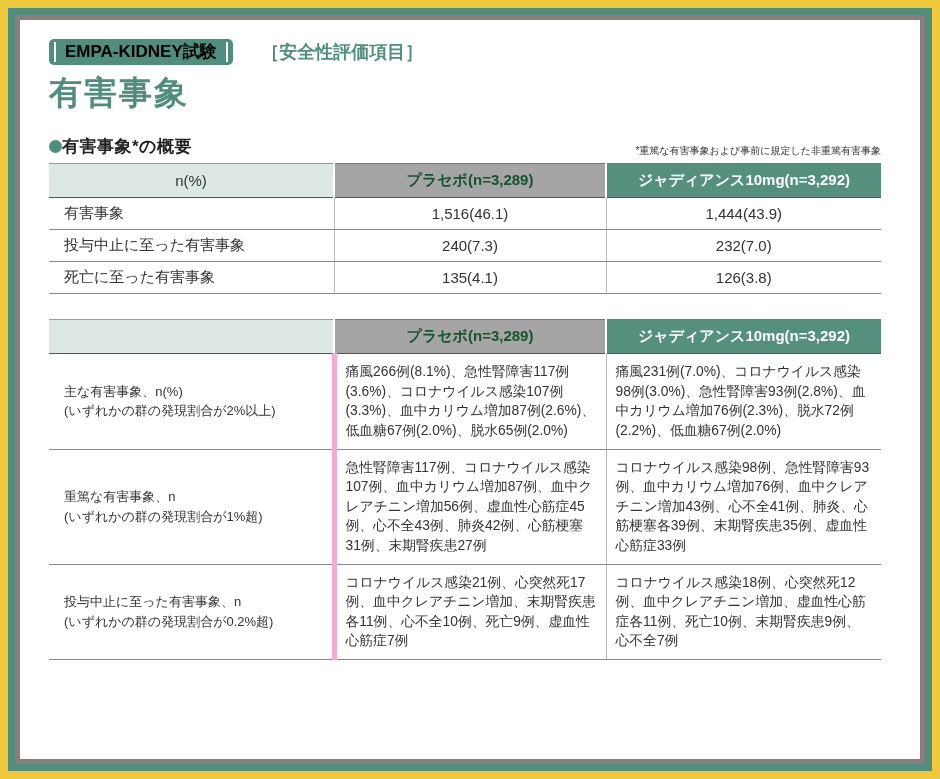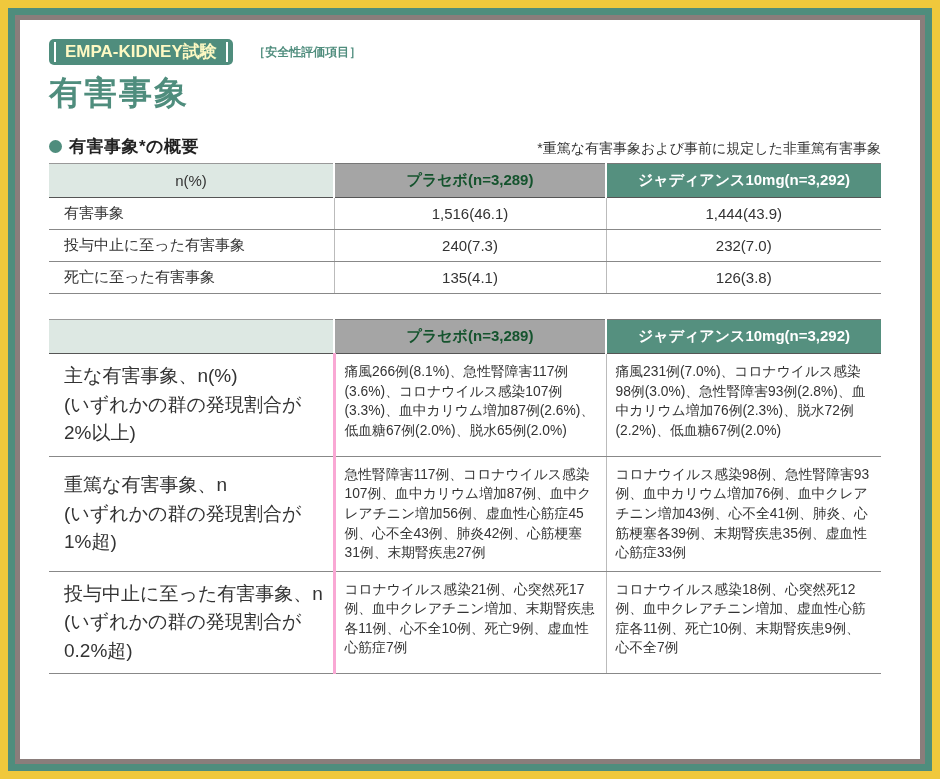--- a/index.html
+++ b/index.html
@@ -28,7 +28,7 @@
 
   
   .badge{
-    display:inline-block;background:var(--accent);color:#fef9c3;
+    display:inline-block;background:var(--accent);color:#000000;
     font-weight:bold;font-size:17px;border-radius:5px;
     padding:3px 5px;vertical-align:middle;
   }

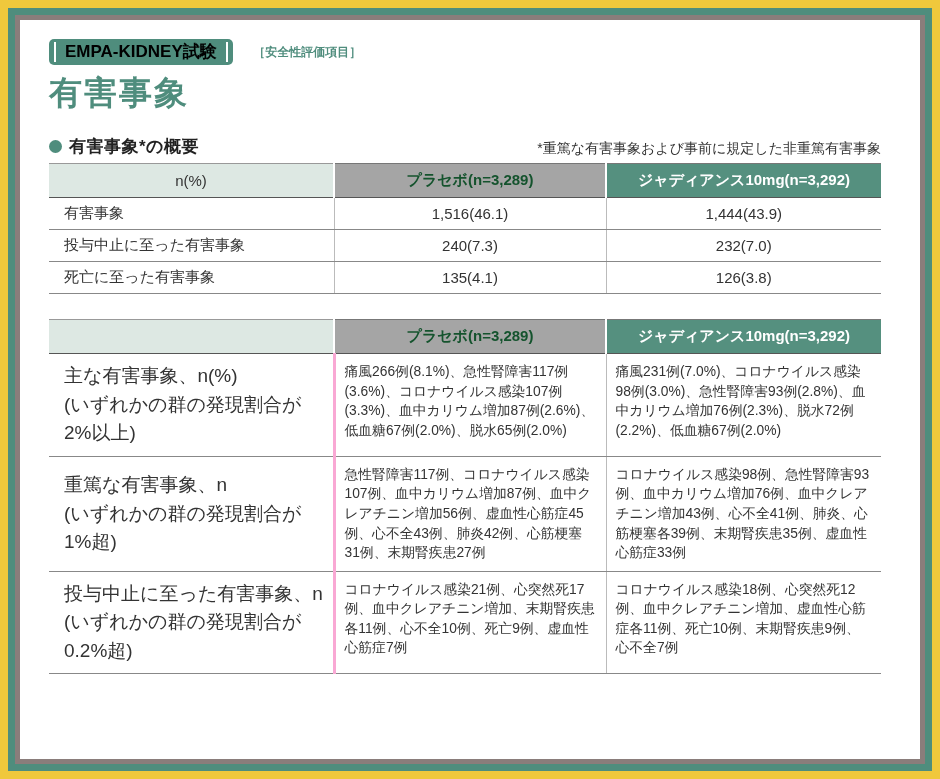--- a/index.html
+++ b/index.html
@@ -37,8 +37,8 @@
     padding:0 9px;line-height:1.2;
   }
   .category{
-    display:inline-block;color:var(--accent);font-weight:bold;font-size:12px;
-    margin-left:16px;vertical-align:middle;font-family:Liberation Mono, monospace;
+    display:inline-block;color:var(--accent);font-weight:bold;font-size:18px;
+    margin-left:24px;vertical-align:middle;font-family:Liberation Mono, monospace;
   }
   .page-title{
     color:var(--accent);font-weight:bold;font-size:33px;

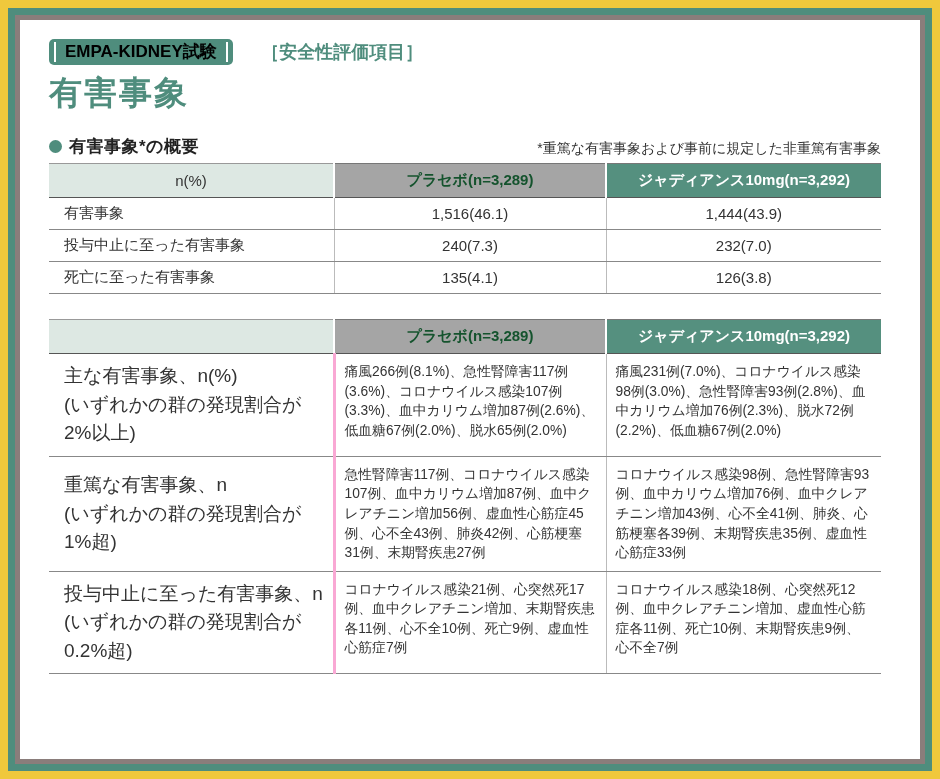--- a/index.html
+++ b/index.html
@@ -50,7 +50,7 @@
     display:flex;align-items:flex-end;justify-content:space-between;
     margin-top:23px;margin-bottom:5px;
   }
-  .section-heading{display:flex;align-items:center;gap:7px;}
+  .section-heading{display:flex;align-items:center;gap:0;}
   .bullet{
     width:13px;height:13px;border-radius:50%;background:var(--accent);
     display:inline-block;flex:0 0 auto;

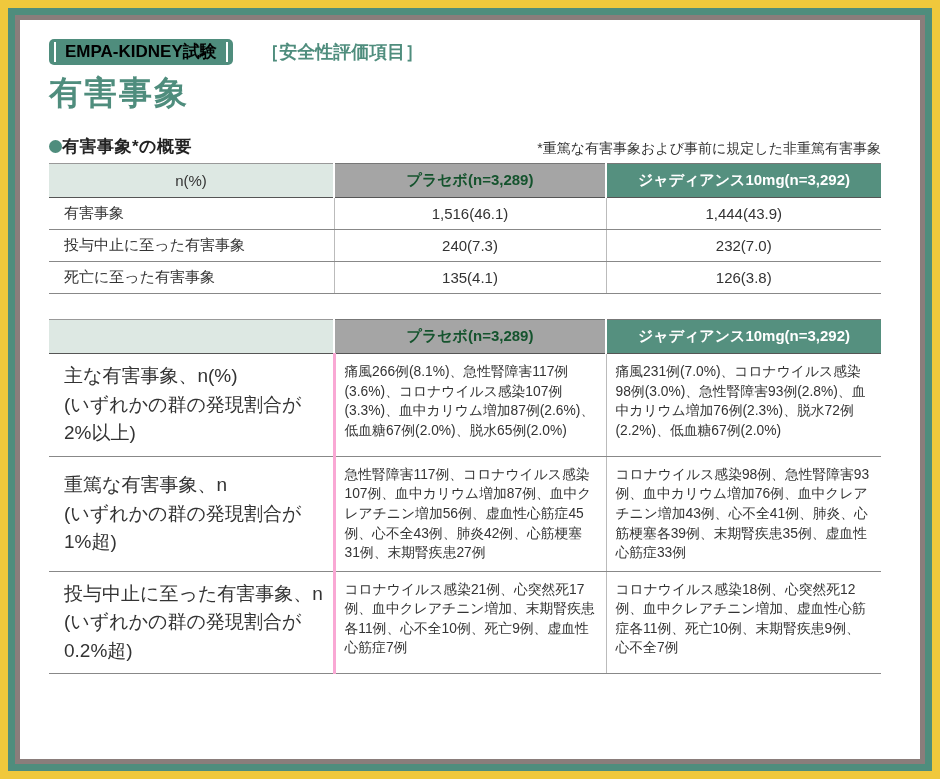--- a/index.html
+++ b/index.html
@@ -56,7 +56,7 @@
     display:inline-block;flex:0 0 auto;
   }
   .section-title{font-weight:bold;font-size:17px;color:#222;letter-spacing:0.5px;}
-  .section-note{font-size:14px;color:#333;}
+  .section-note{font-size:10px;color:#333;}
 
   
   table{border-collapse:collapse;width:100%;table-layout:fixed;}

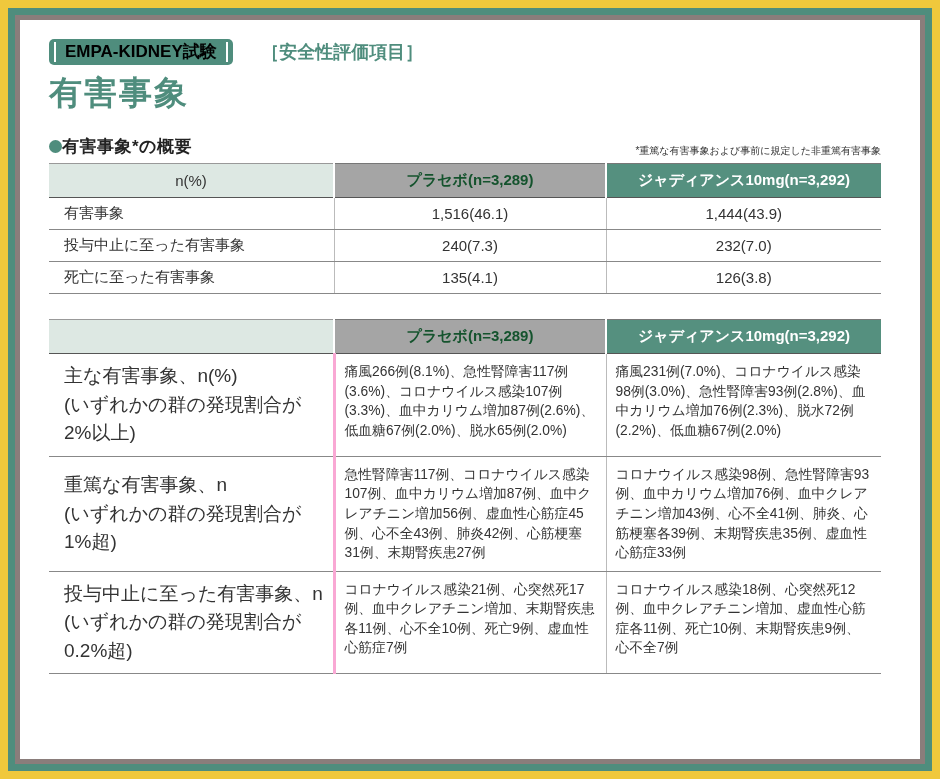--- a/index.html
+++ b/index.html
@@ -84,7 +84,7 @@
     border-bottom:1px solid #888;line-height:1.42;
   }
   .detail-table td.lbl{
-    font-size:19px;padding-left:15px;border-right:3px solid #f9a8d4;line-height:1.5;
+    font-size:13px;padding-left:15px;border-right:5px solid #f9a8d4;line-height:1.5;
   }
   .detail-table td.cell-mid{border-right:1px solid #bbb;}
   .detail-table td.detail{vertical-align:top;}

